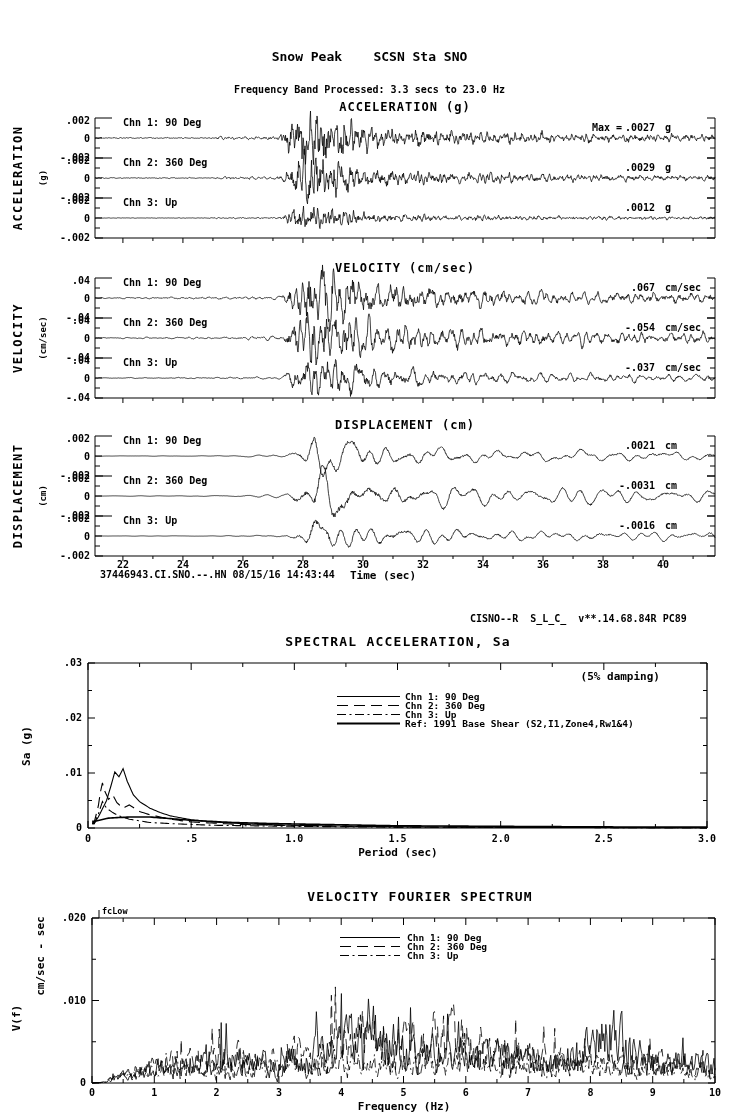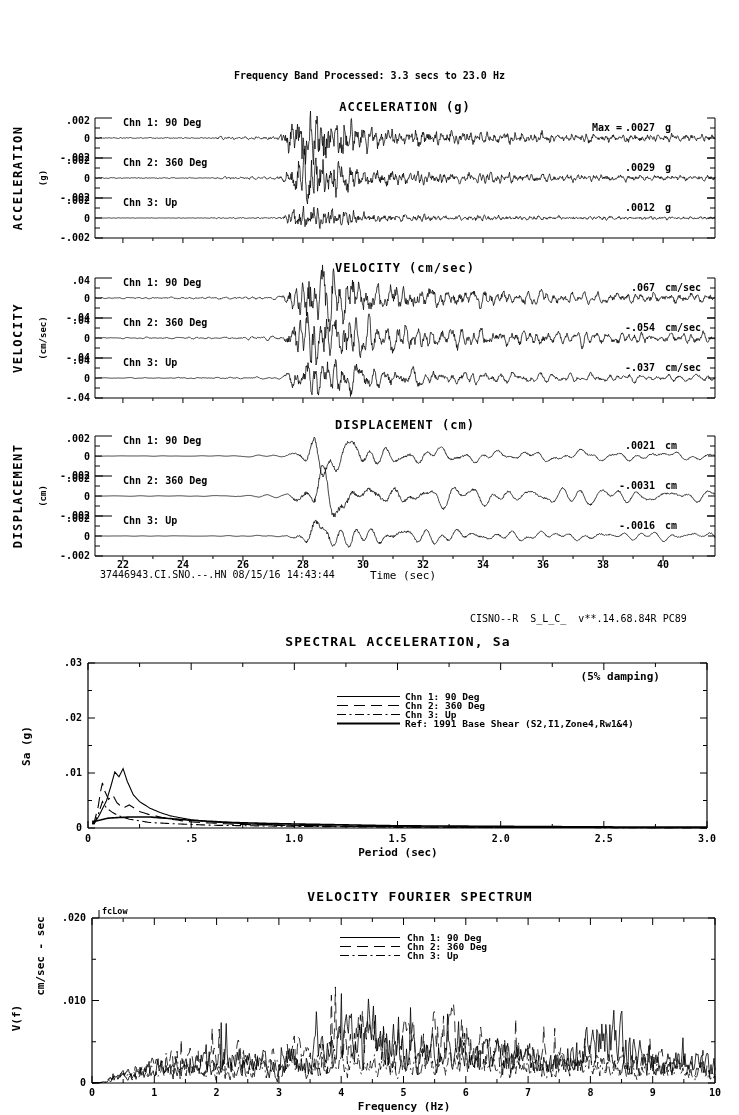--- a/index.html
+++ b/index.html
@@ -21,6 +21,7 @@
 
 <div class="page">
   <div class="hdr">
+    <div class="l1">Snow Peak    SCSN Sta SNO</div>
     <div class="l3">Frequency Band Processed: 3.3 secs to 23.0 Hz</div>
   </div>
 

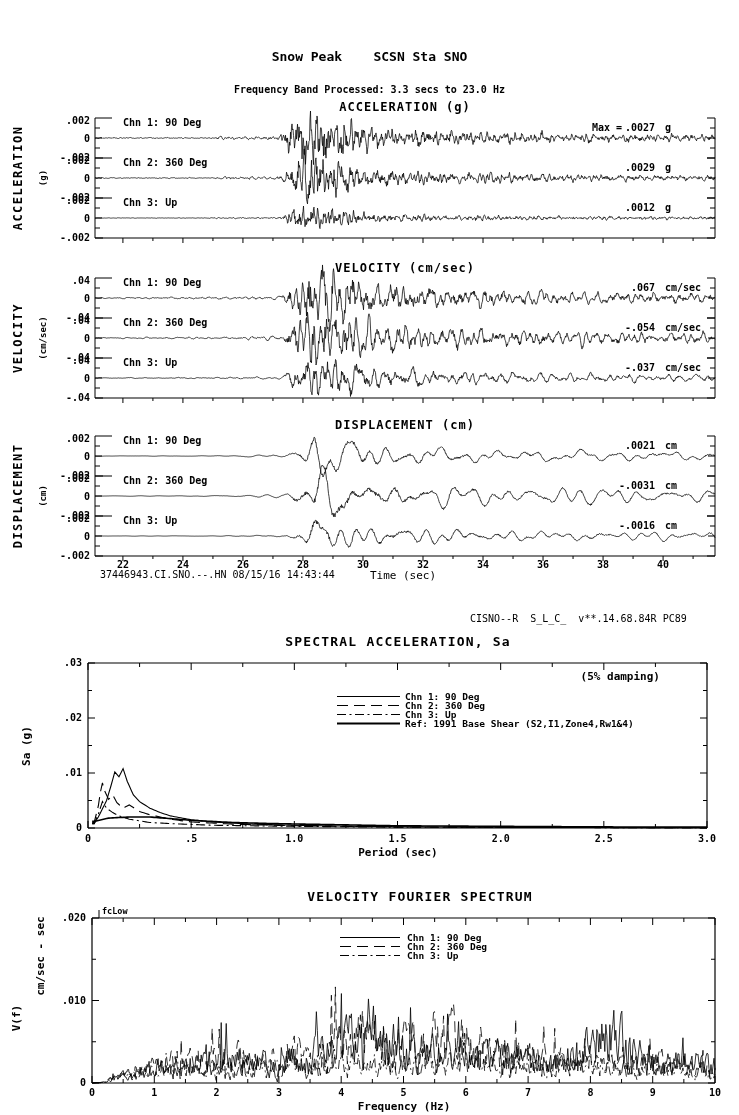--- a/index.html
+++ b/index.html
@@ -10,7 +10,7 @@
   .hdr div{white-space:pre;}
   .hdr .l1,.hdr .l2{font-size:13px;line-height:14px;}
   .hdr .l3,.hdr .l4{font-size:10px;line-height:11.5px;margin-top:20px;}
-  .ftr span{position:absolute;top:569px;font-size:10px;font-weight:normal;white-space:pre;}
+  .ftr span{position:absolute;top:569px;font-size:10px;font-weight:bold;white-space:pre;}
   .ftr .rec{left:100px;}
   .ftr .tlab{left:403px;transform:translateX(-50%);font-size:11px;}
   .ftr .proc{left:470px;margin-top:44px;}

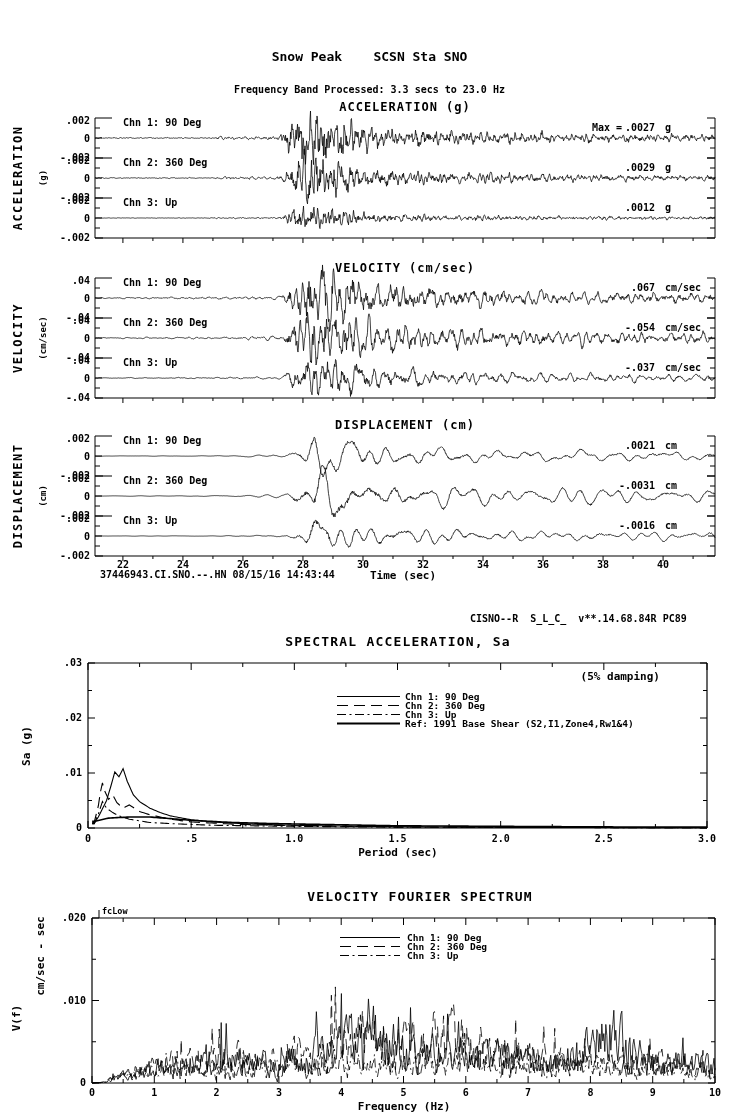--- a/index.html
+++ b/index.html
@@ -12,7 +12,7 @@
   .hdr .l3,.hdr .l4{font-size:10px;line-height:11.5px;margin-top:20px;}
   .ftr span{position:absolute;top:569px;font-size:10px;font-weight:bold;white-space:pre;}
   .ftr .rec{left:100px;}
-  .ftr .tlab{left:403px;transform:translateX(-50%);font-size:11px;}
+  .ftr .tlab{left:383px;transform:translateX(-50%);font-size:11px;}
   .ftr .proc{left:470px;margin-top:44px;}
   svg text{font-family:"DejaVu Sans Mono","Liberation Mono",monospace;}
 </style>

